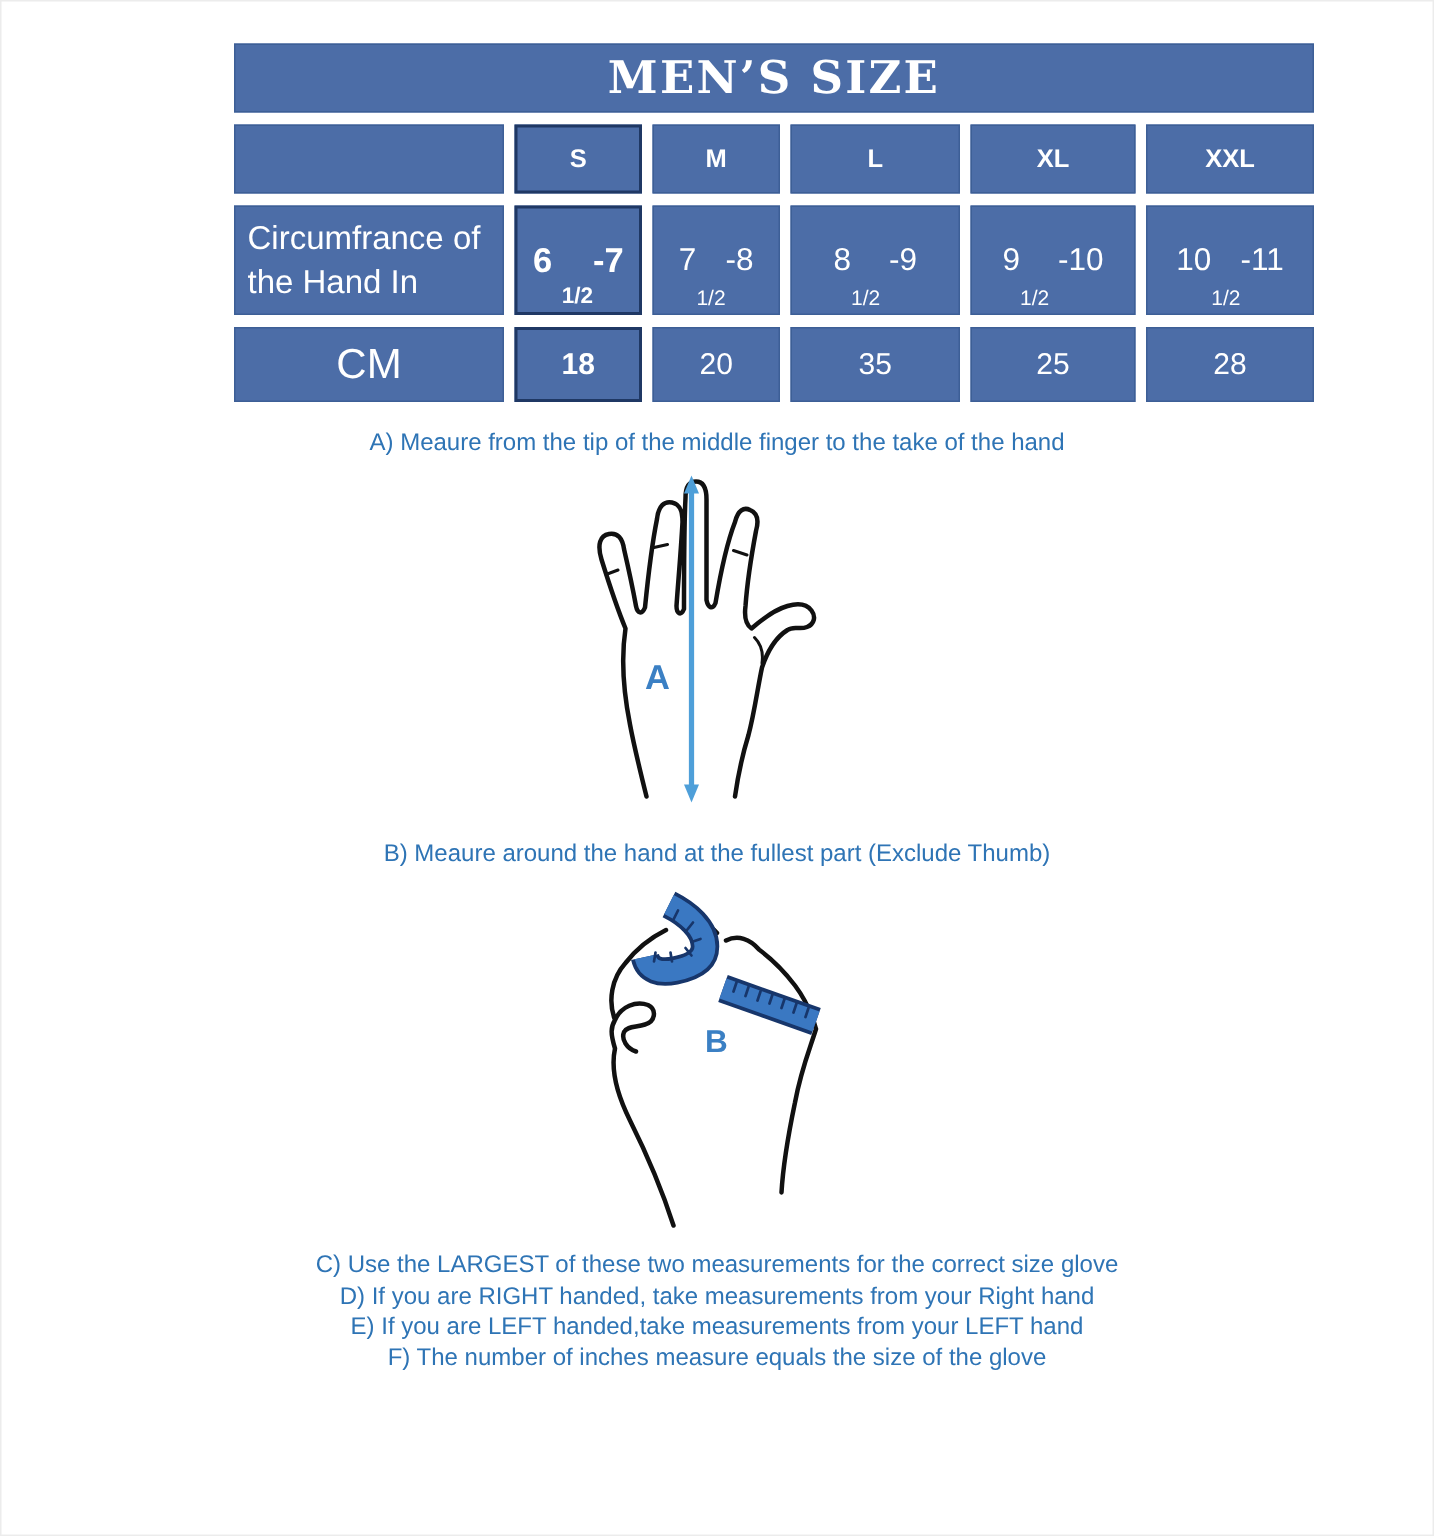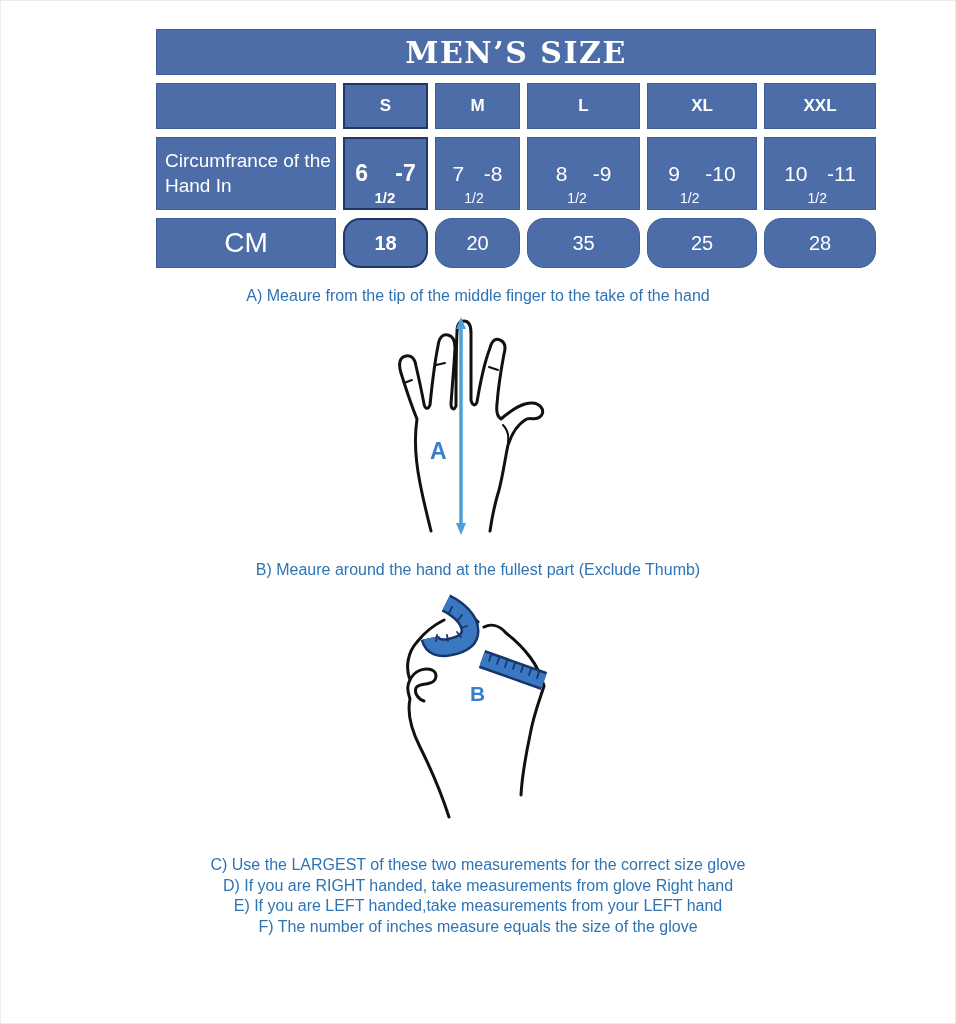--- a/index.html
+++ b/index.html
@@ -31,7 +31,7 @@
   .corner-cell{}
   .label-cell{
     justify-content:flex-start;text-align:left;
-    padding-left:8px;font-size:19px;line-height:1.28;
+    padding-left:8px;font-size:22px;line-height:1.28;
   }
   .cm-label-cell{font-size:28px;}
   .inch-cell{font-size:21px;}

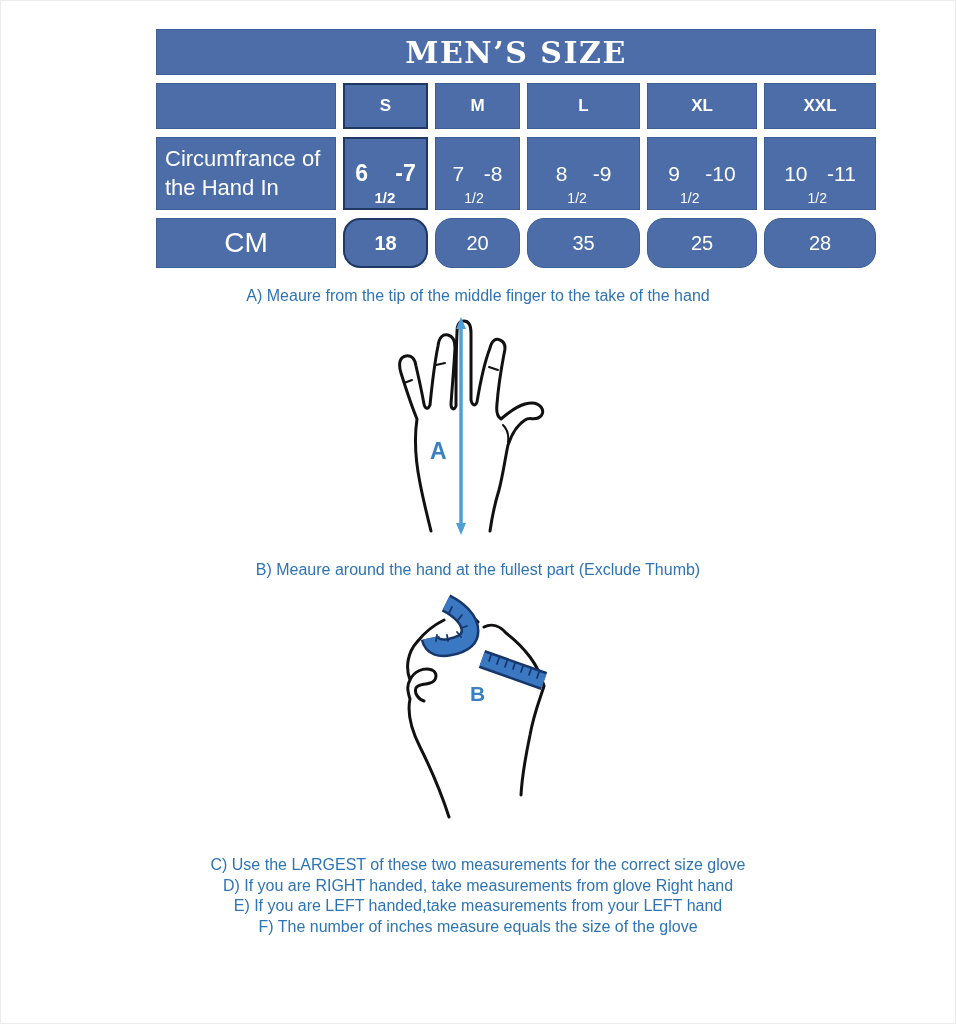--- a/index.html
+++ b/index.html
@@ -36,7 +36,7 @@
   .cm-label-cell{font-size:28px;}
   .inch-cell{font-size:21px;}
   .inch-cell .frac{font-size:14px;margin-top:48px;}
-  .cm-cell{font-size:20px;border-radius:17px;}
+  .cm-cell{font-size:20px;}
   .s-col{border:2.5px solid #1f3864;font-weight:bold;}
   .s-col.inch-cell{font-size:23px;}
   .s-col.inch-cell .frac{font-size:15px;}

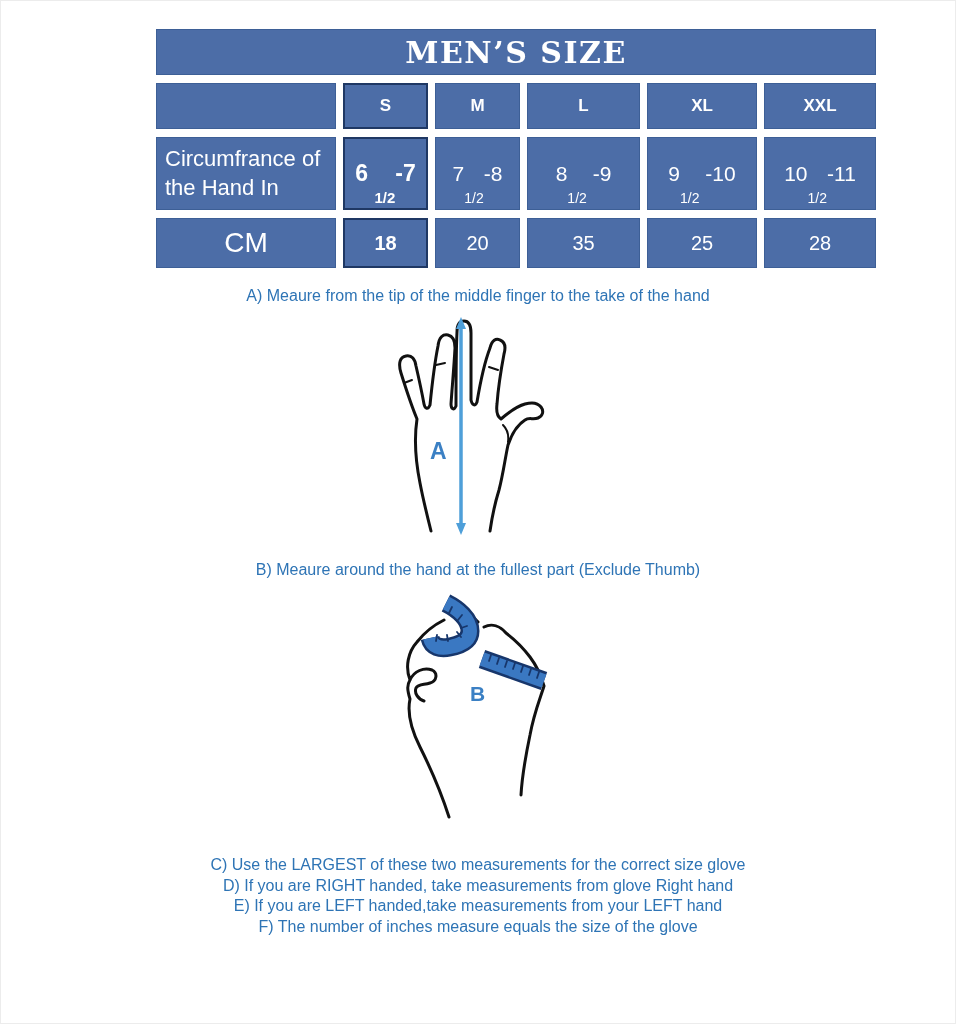--- a/index.html
+++ b/index.html
@@ -47,7 +47,7 @@
   }
   #instr-a{top:286px;}
   #instr-b{top:560px;}
-  #instr-cf{top:854px;line-height:20.5px;}
+  #instr-cf{top:833px;line-height:20.5px;}
   
   #hand-a{position:absolute;left:385px;top:312px;}
   #fist-b{position:absolute;left:393px;top:588px;}

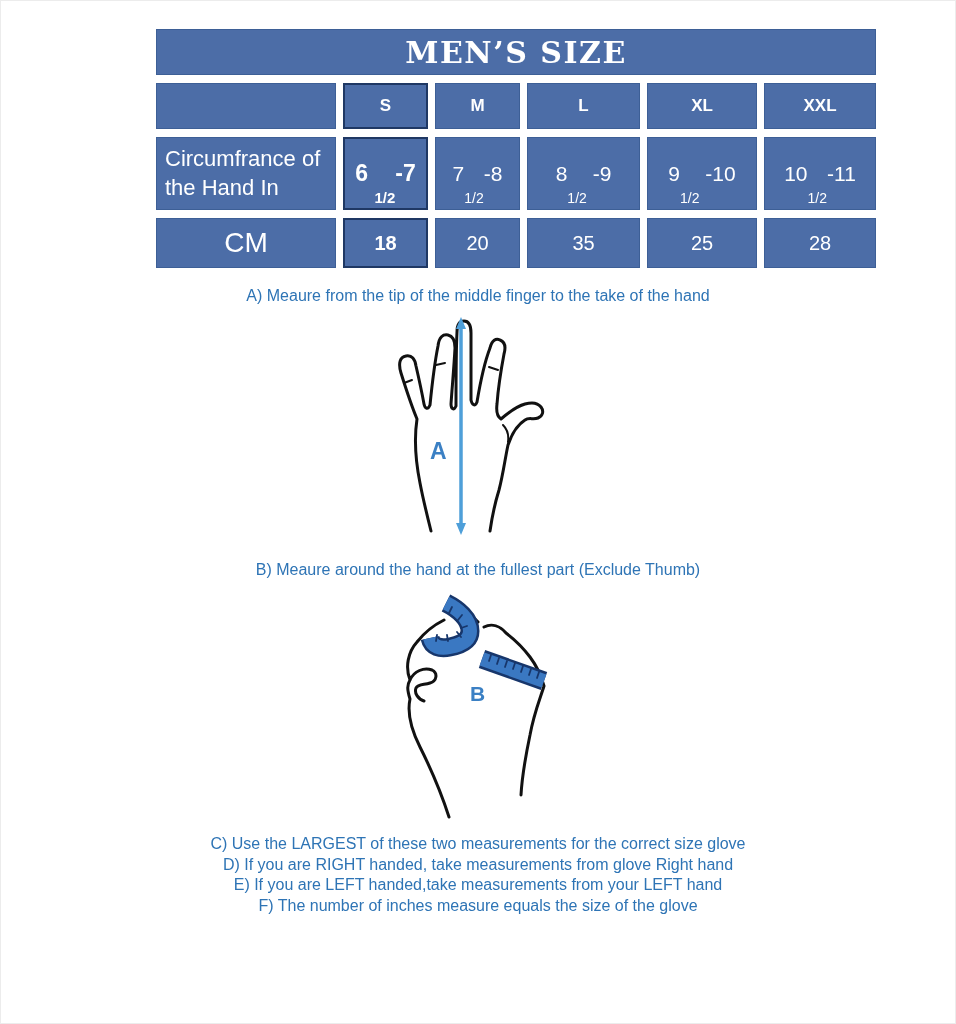--- a/index.html
+++ b/index.html
@@ -182,7 +182,7 @@
 
   <div class="instr" id="instr-cf">
     <div>C) Use the LARGEST of these two measurements for the correct size glove</div>
-    <div>D) If you are RIGHT handed, take measurements from glove Right hand</div>
+    <div>D) If you are RIGHT handed, take measurements from your Right hand</div>
     <div>E) If you are LEFT handed,take measurements from your LEFT hand</div>
     <div>F) The number of inches measure equals the size of the glove</div>
   </div>

